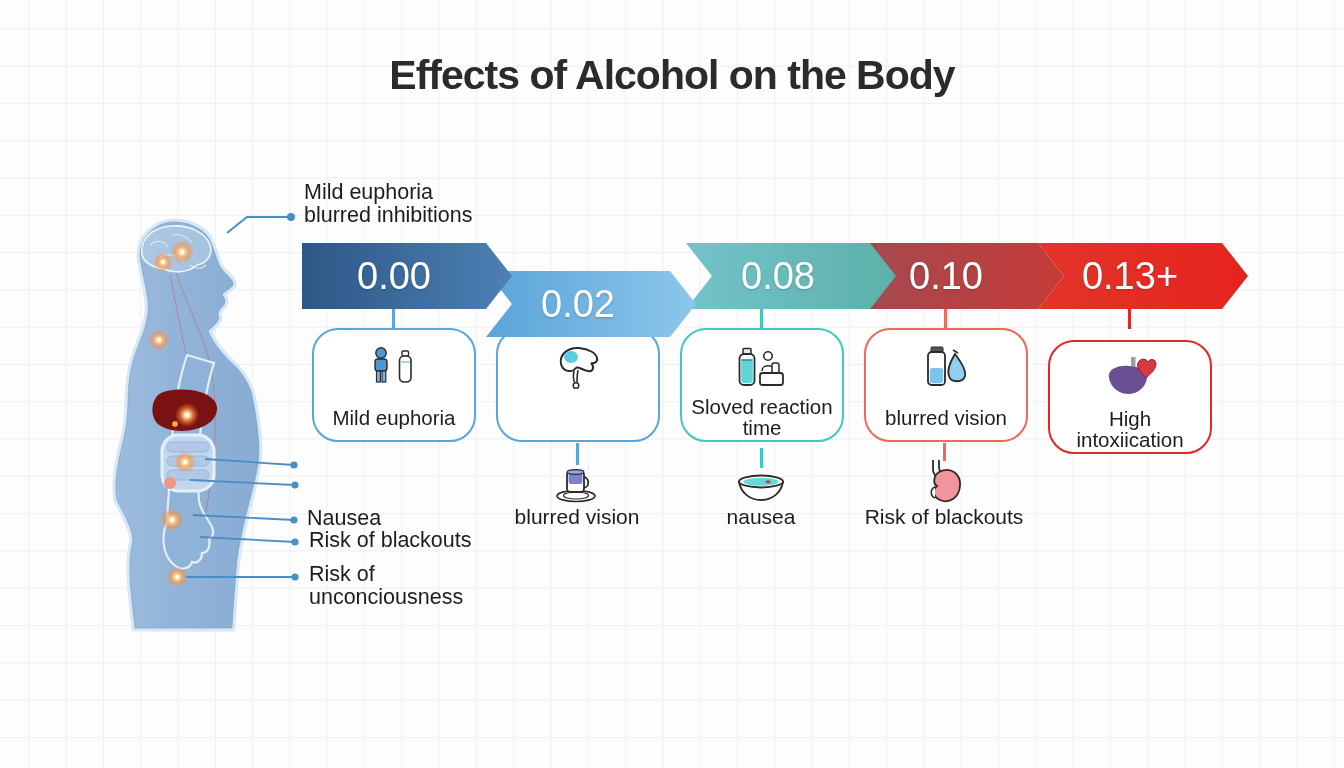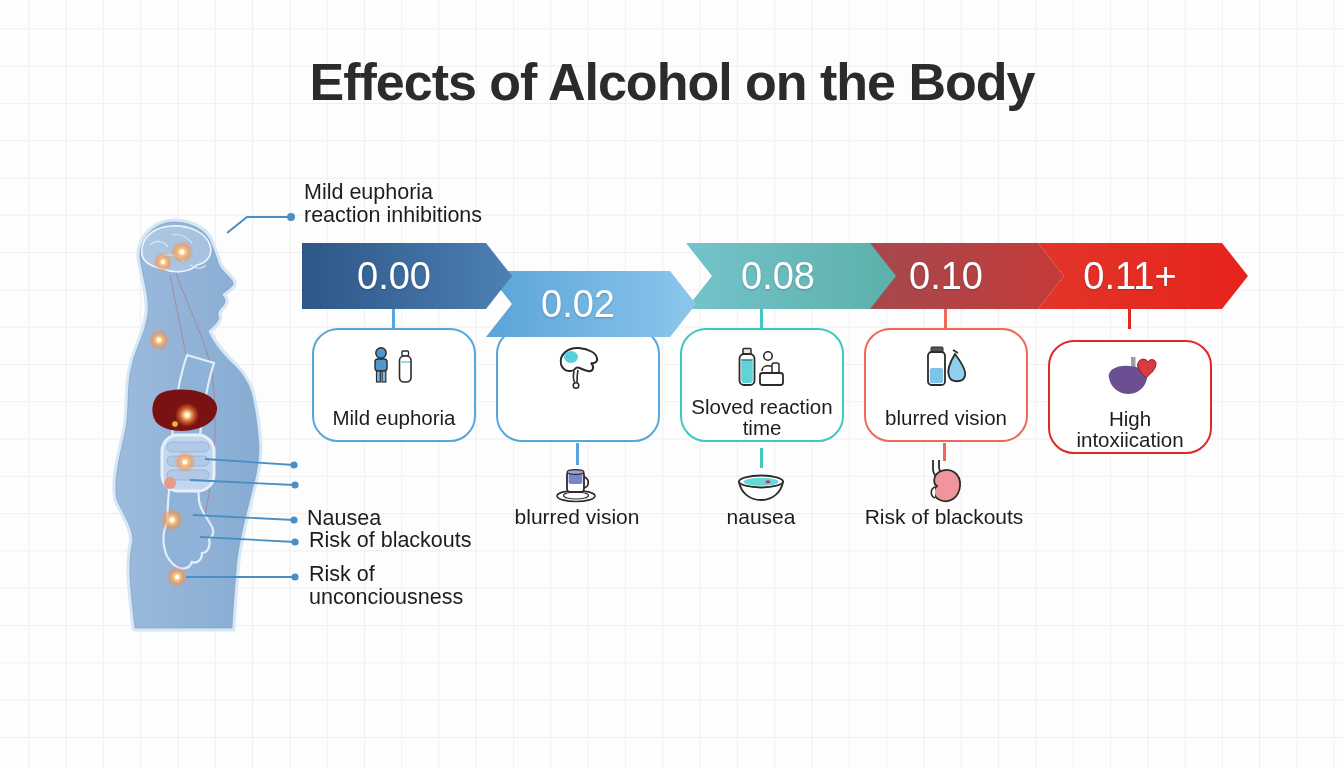--- a/index.html
+++ b/index.html
@@ -16,7 +16,7 @@
   }
   .title {
     position:absolute; left:0; right:0; top:52px; text-align:center;
-    font-size:52px; font-weight:bold; letter-spacing:-1px; color:#2b2b2b;
+    font-size:41px; font-weight:bold; letter-spacing:-1px; color:#2b2b2b;
   }
   
   .segment {

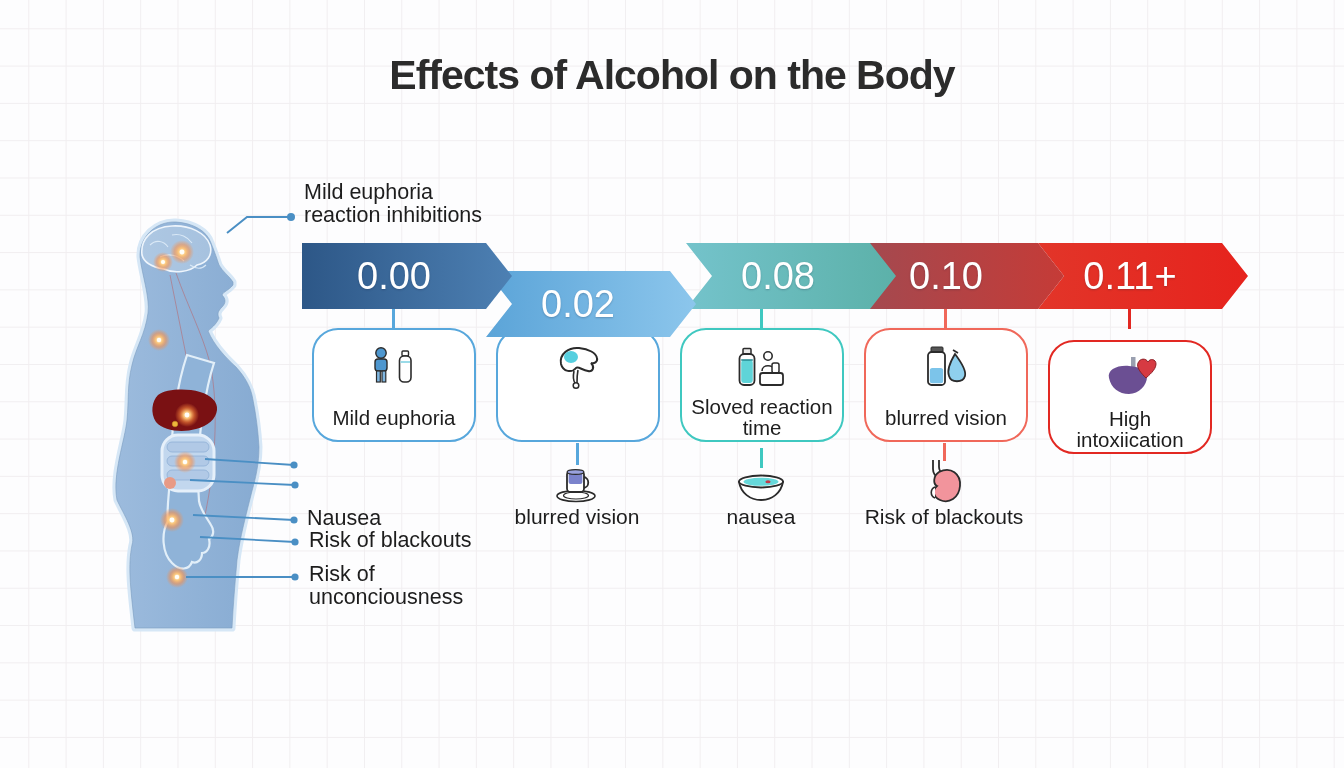--- a/index.html
+++ b/index.html
@@ -154,7 +154,7 @@
 
   <div class="annot" style="left:304px; top:181px">
     <div>Mild euphoria</div>
-    <div>reaction inhibitions</div>
+    <div>blurred inhibitions</div>
   </div>
   <div class="annot" style="left:307px; top:507px">
     <div>Nausea</div>

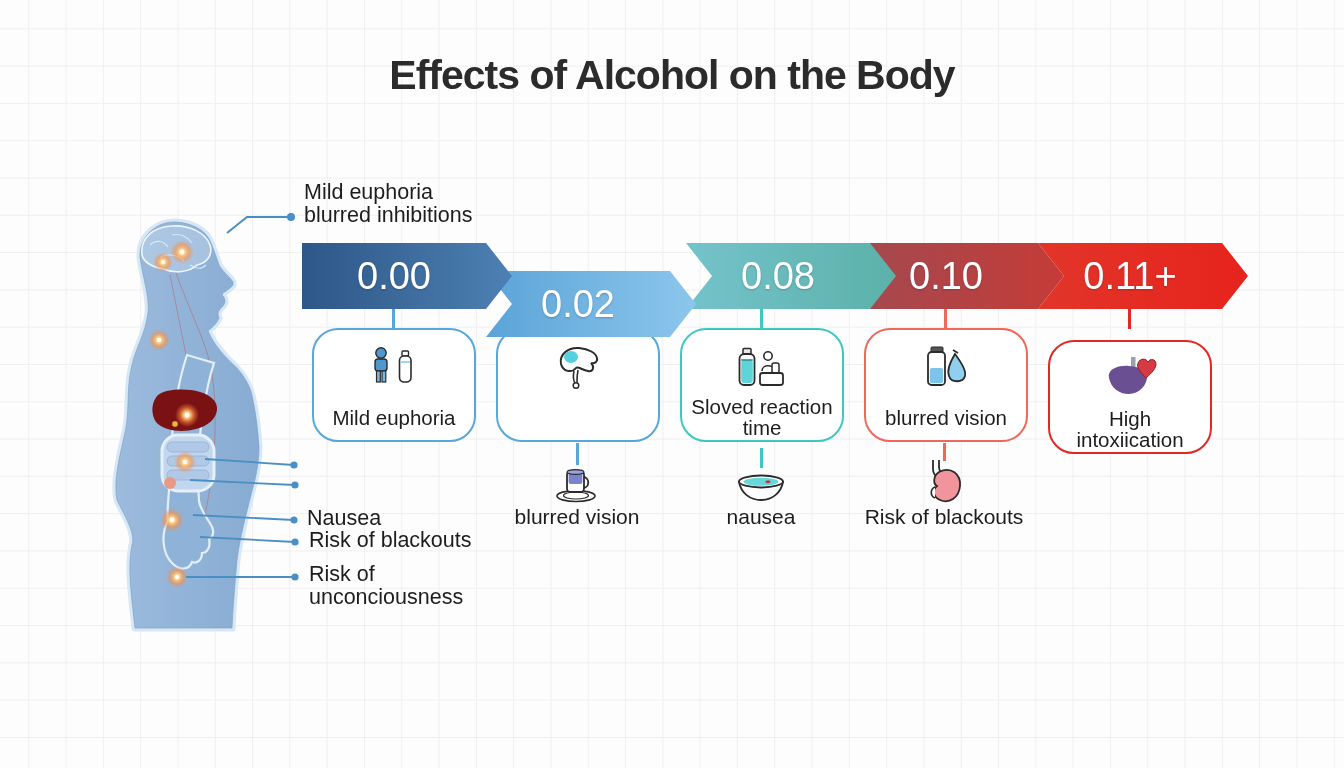--- a/index.html
+++ b/index.html
@@ -180,7 +180,7 @@
     <div class="bac">0.10</div>
   </div>
   <div class="segment mid" style="left: 1038px; z-index: 1; --c1: #e23529; --c2: #e6231d;">
-    <div class="bac">0.11+</div>
+    <div class="bac">0.13+</div>
   </div>
 
   <div class="bar-connector" style="left: 392px; background-color: rgb(87, 167, 220);"></div>

